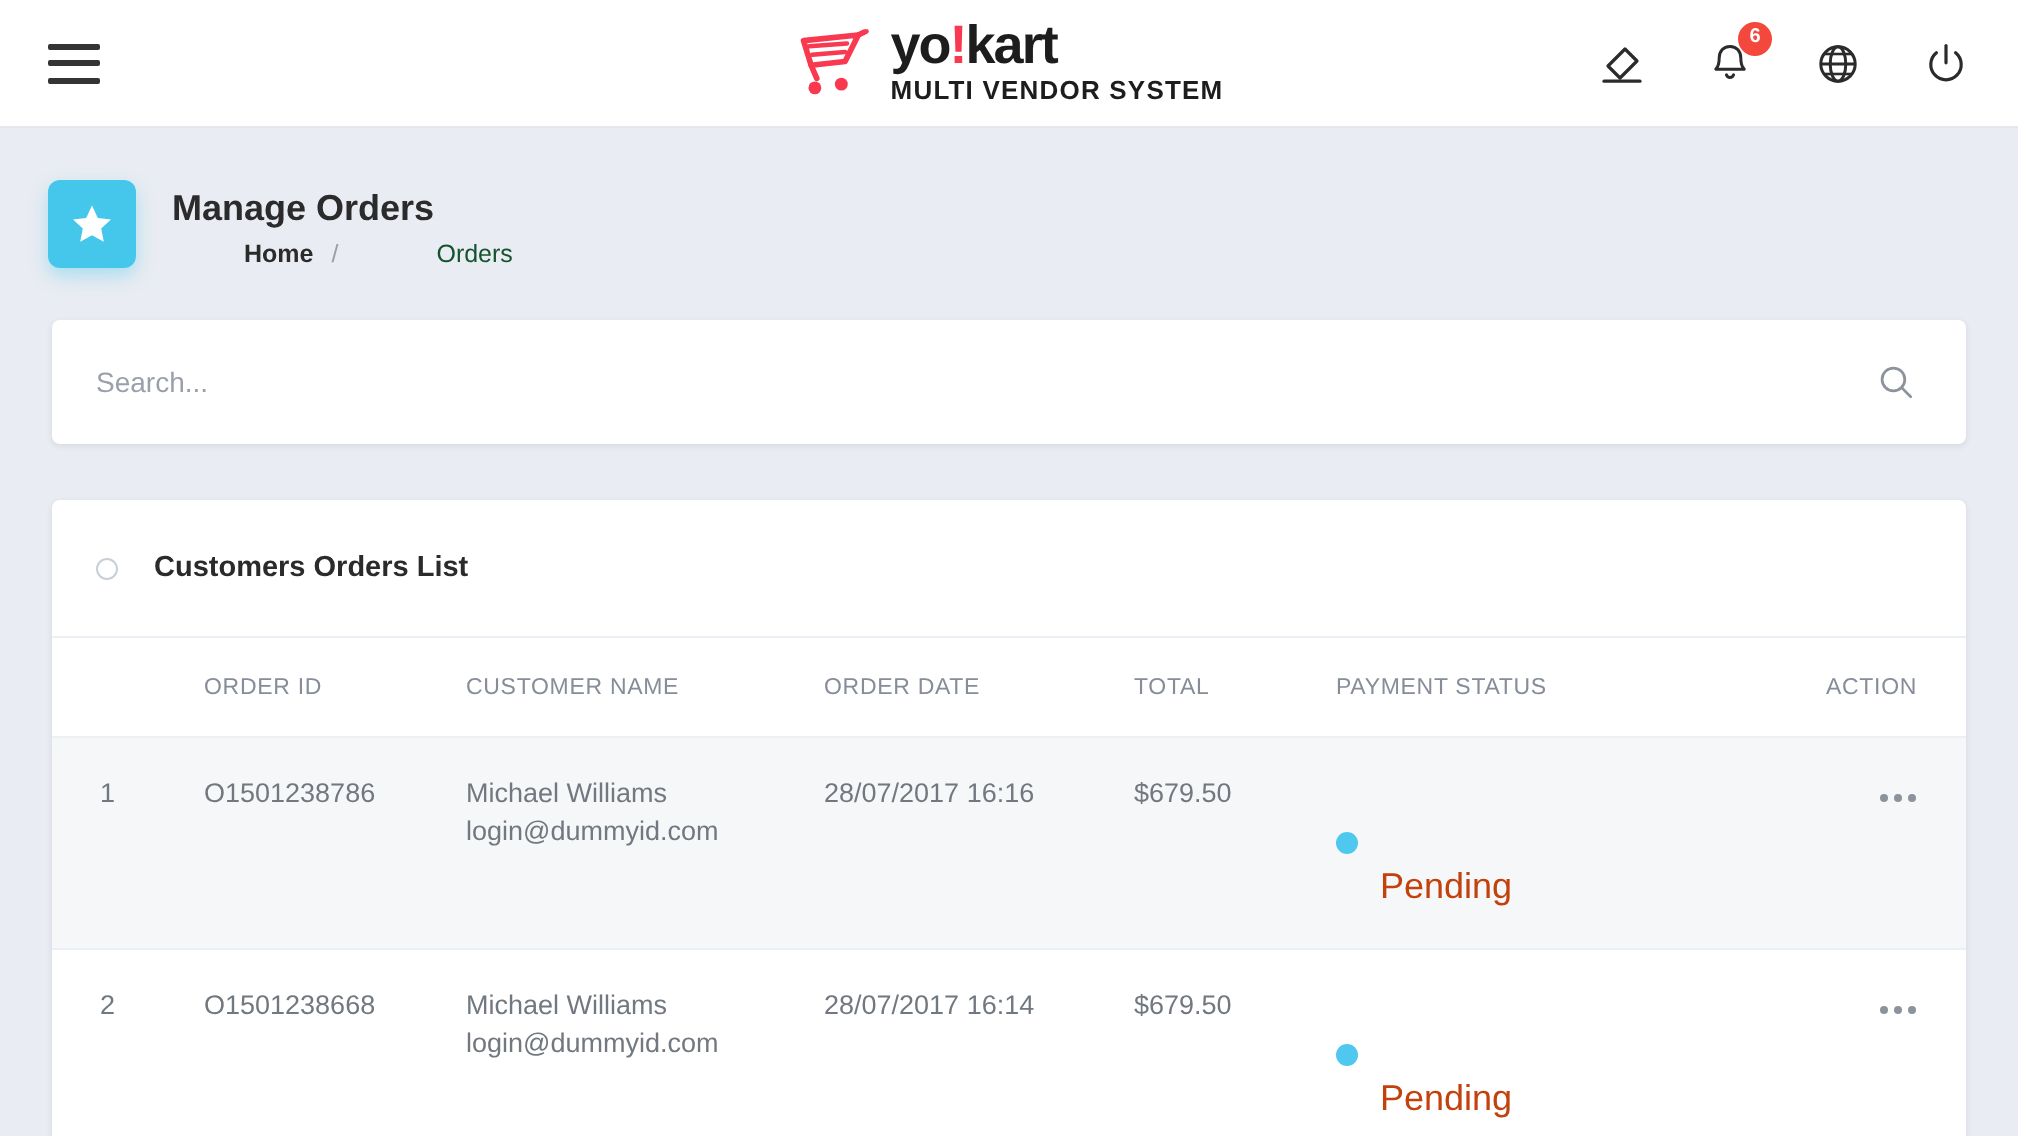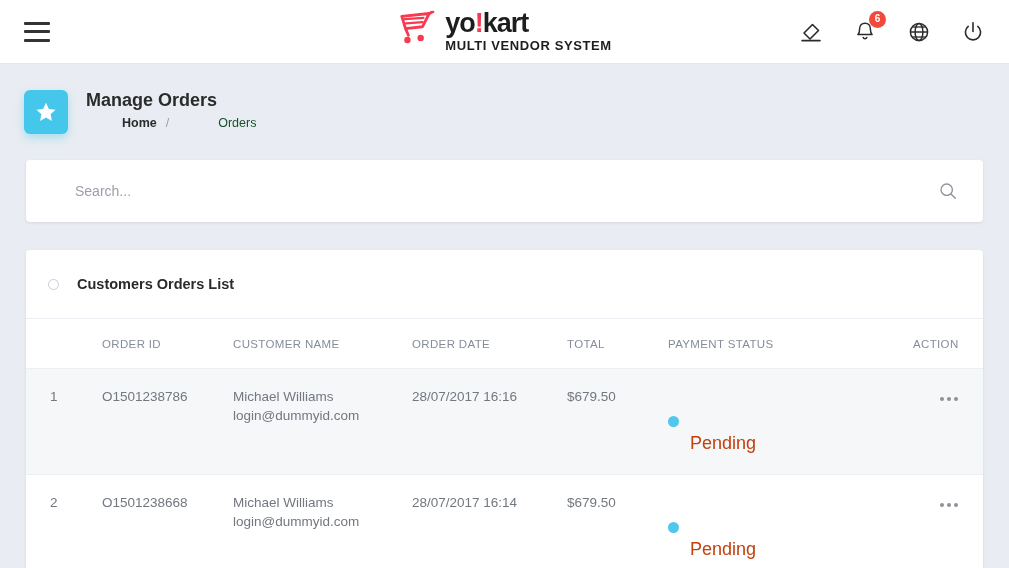--- a/index.html
+++ b/index.html
@@ -45,6 +45,7 @@
     top: 50%;
     transform: translate(-50%, -50%);
     display: flex;
+    align-items: center;
     gap: 6px;
   }
   .logo-cart { width: 42px; height: 34px; }

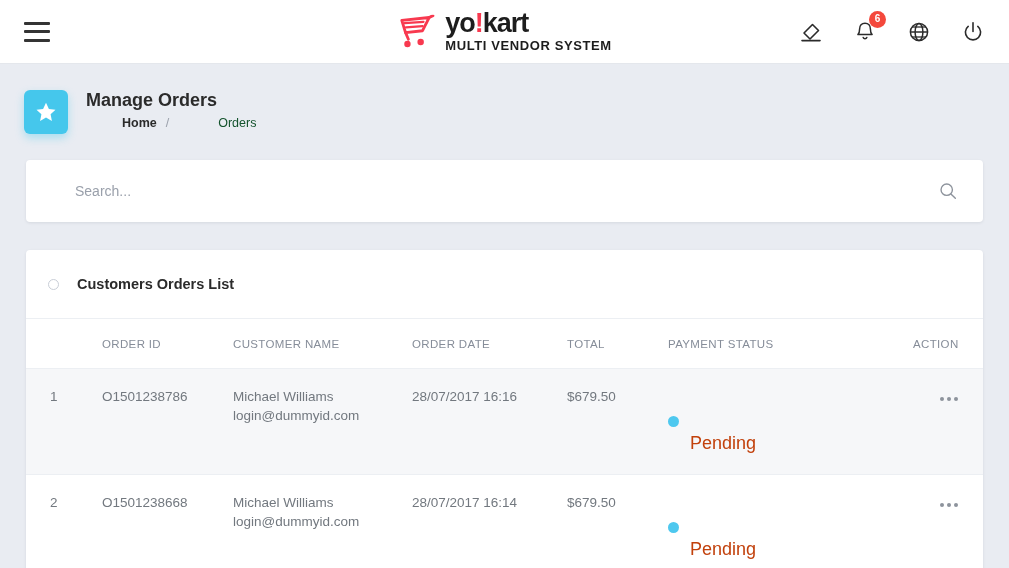--- a/index.html
+++ b/index.html
@@ -103,7 +103,7 @@
   
   .page-head {
     display: flex;
-    align-items: flex-start;
+    align-items: flex-end;
     gap: 18px;
     padding: 26px 0 0 24px;
   }

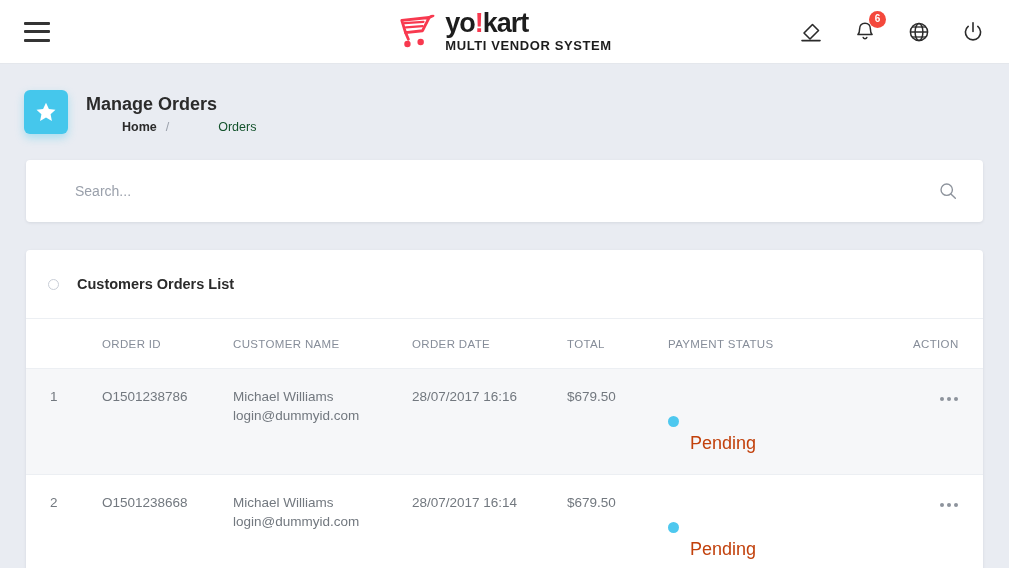--- a/index.html
+++ b/index.html
@@ -160,7 +160,6 @@
     font-size: 14px;
     color: #555b66;
     background: transparent;
-    margin-left: 27px;
   }
   .search-input::placeholder { color: #9aa0ab; }
   .search-btn {

